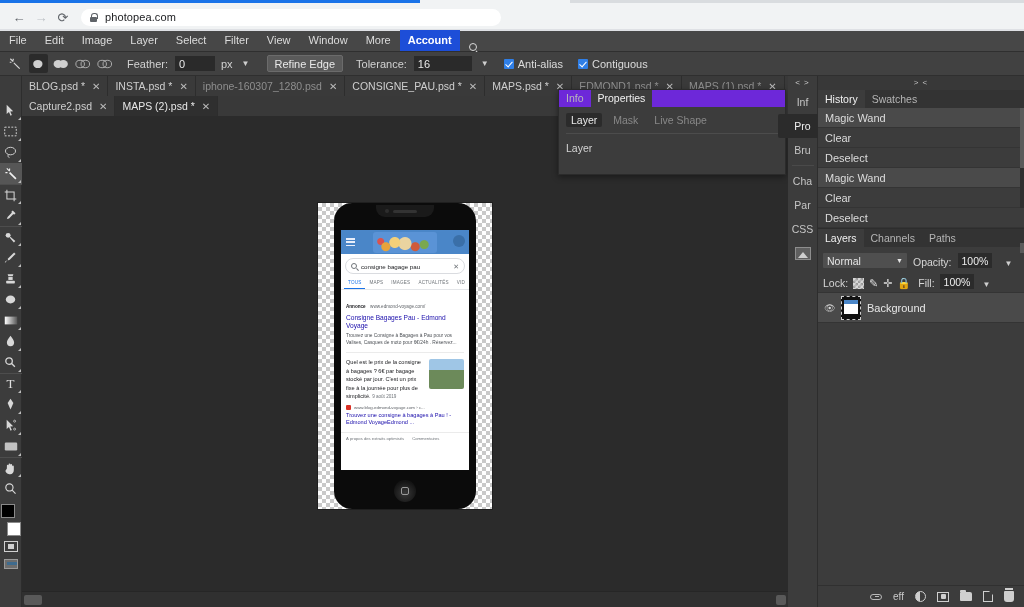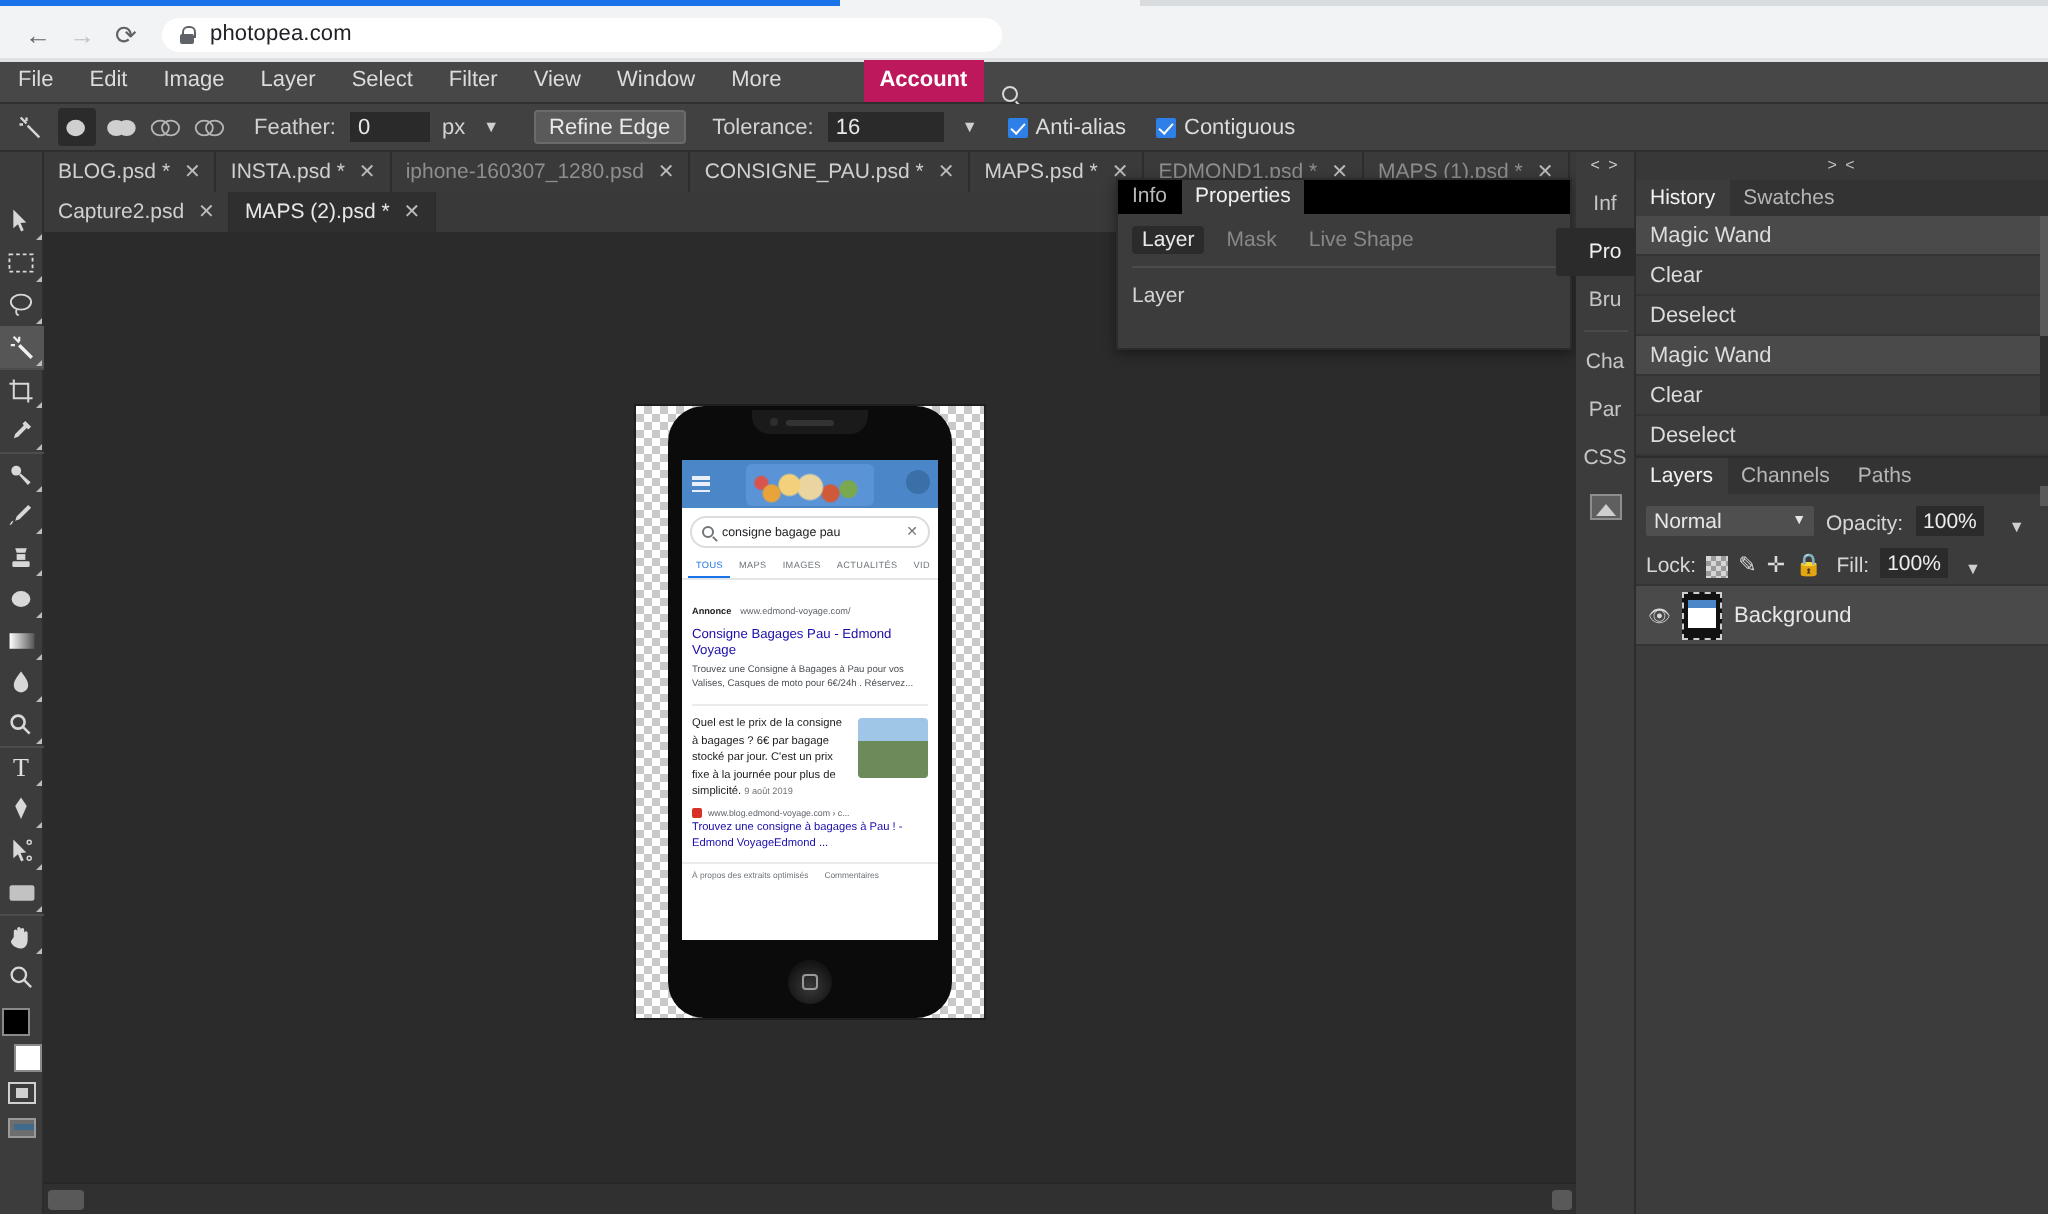--- a/index.html
+++ b/index.html
@@ -54,7 +54,7 @@
     color: #dcdcdc; font-size: 11px; padding: 0 9px; line-height: 21px; height: 21px;
     white-space: nowrap;
   }
-  .menu-item.accent { background: #be185d; color: #fff; font-weight: bold; padding: 0 8px; margin-left: 32px; }
+  .menu-item.accent { background: #1d4ed8; color: #fff; font-weight: bold; padding: 0 8px; }
   .menu-search { width: 26px; display: flex; align-items: center; justify-content: center; }
   .mag {
     width: 8px; height: 8px; border: 1.4px solid #d8d8d8; border-radius: 50%;

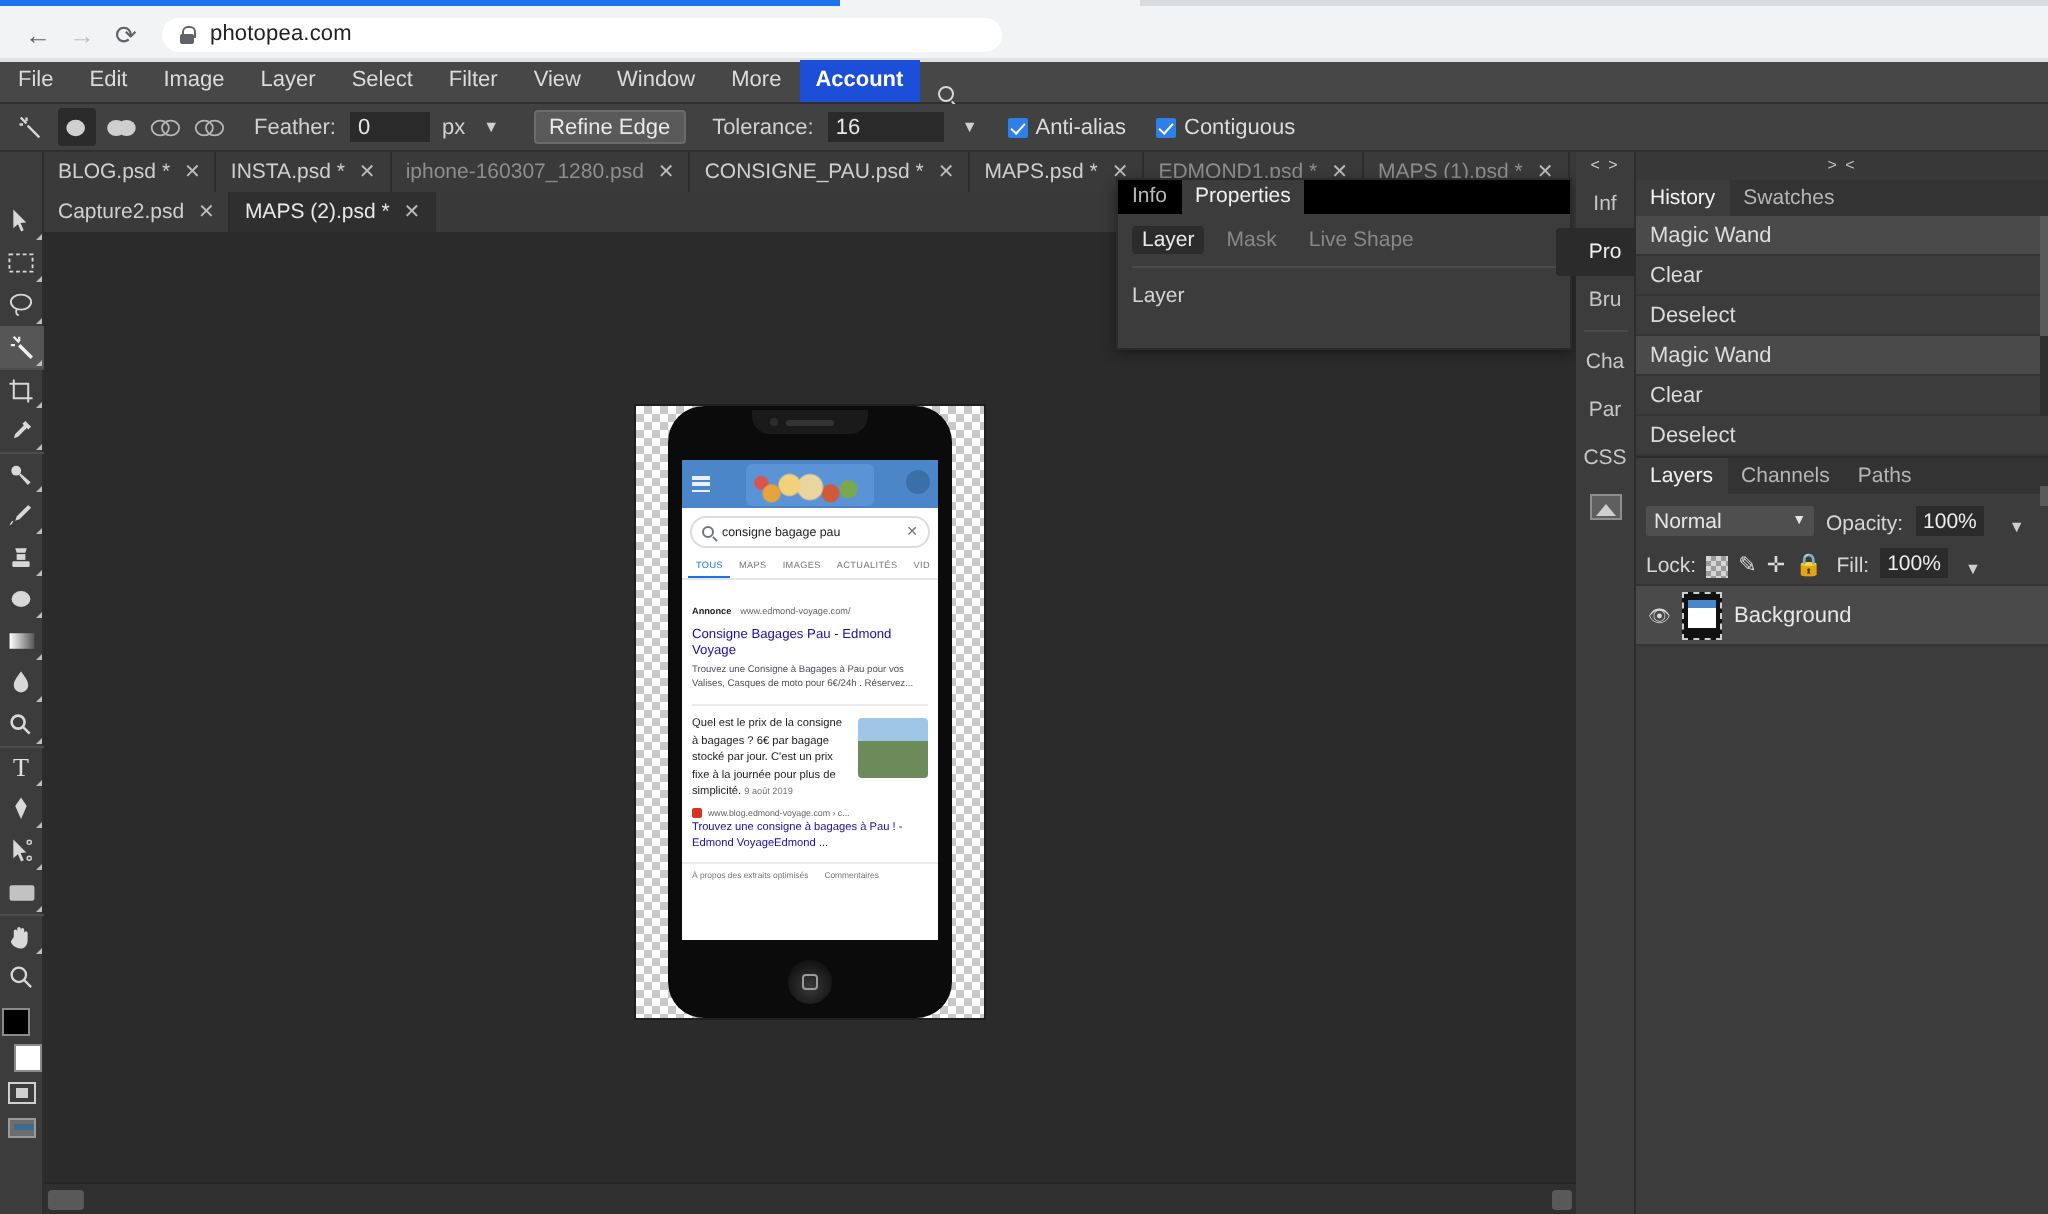--- a/index.html
+++ b/index.html
@@ -242,7 +242,7 @@
     position: absolute; left: 558px; top: 89px; width: 228px; height: 86px;
     background: #3c3c3c; border: 1px solid #2b2b2b; box-shadow: 0 2px 6px rgba(0,0,0,.4);
   }
-  .fp-tabs { display: flex; height: 17px; background: #000000; }
+  .fp-tabs { display: flex; height: 17px; background: #6d28d9; }
   .fp-tab { font-size: 10.5px; color: #b9b9b9; padding: 0 7px; line-height: 17px; }
   .fp-tab.active { background: #3c3c3c; color: #f0f0f0; }
   .fp-sub { display: flex; gap: 6px; padding: 6px 7px 0; }

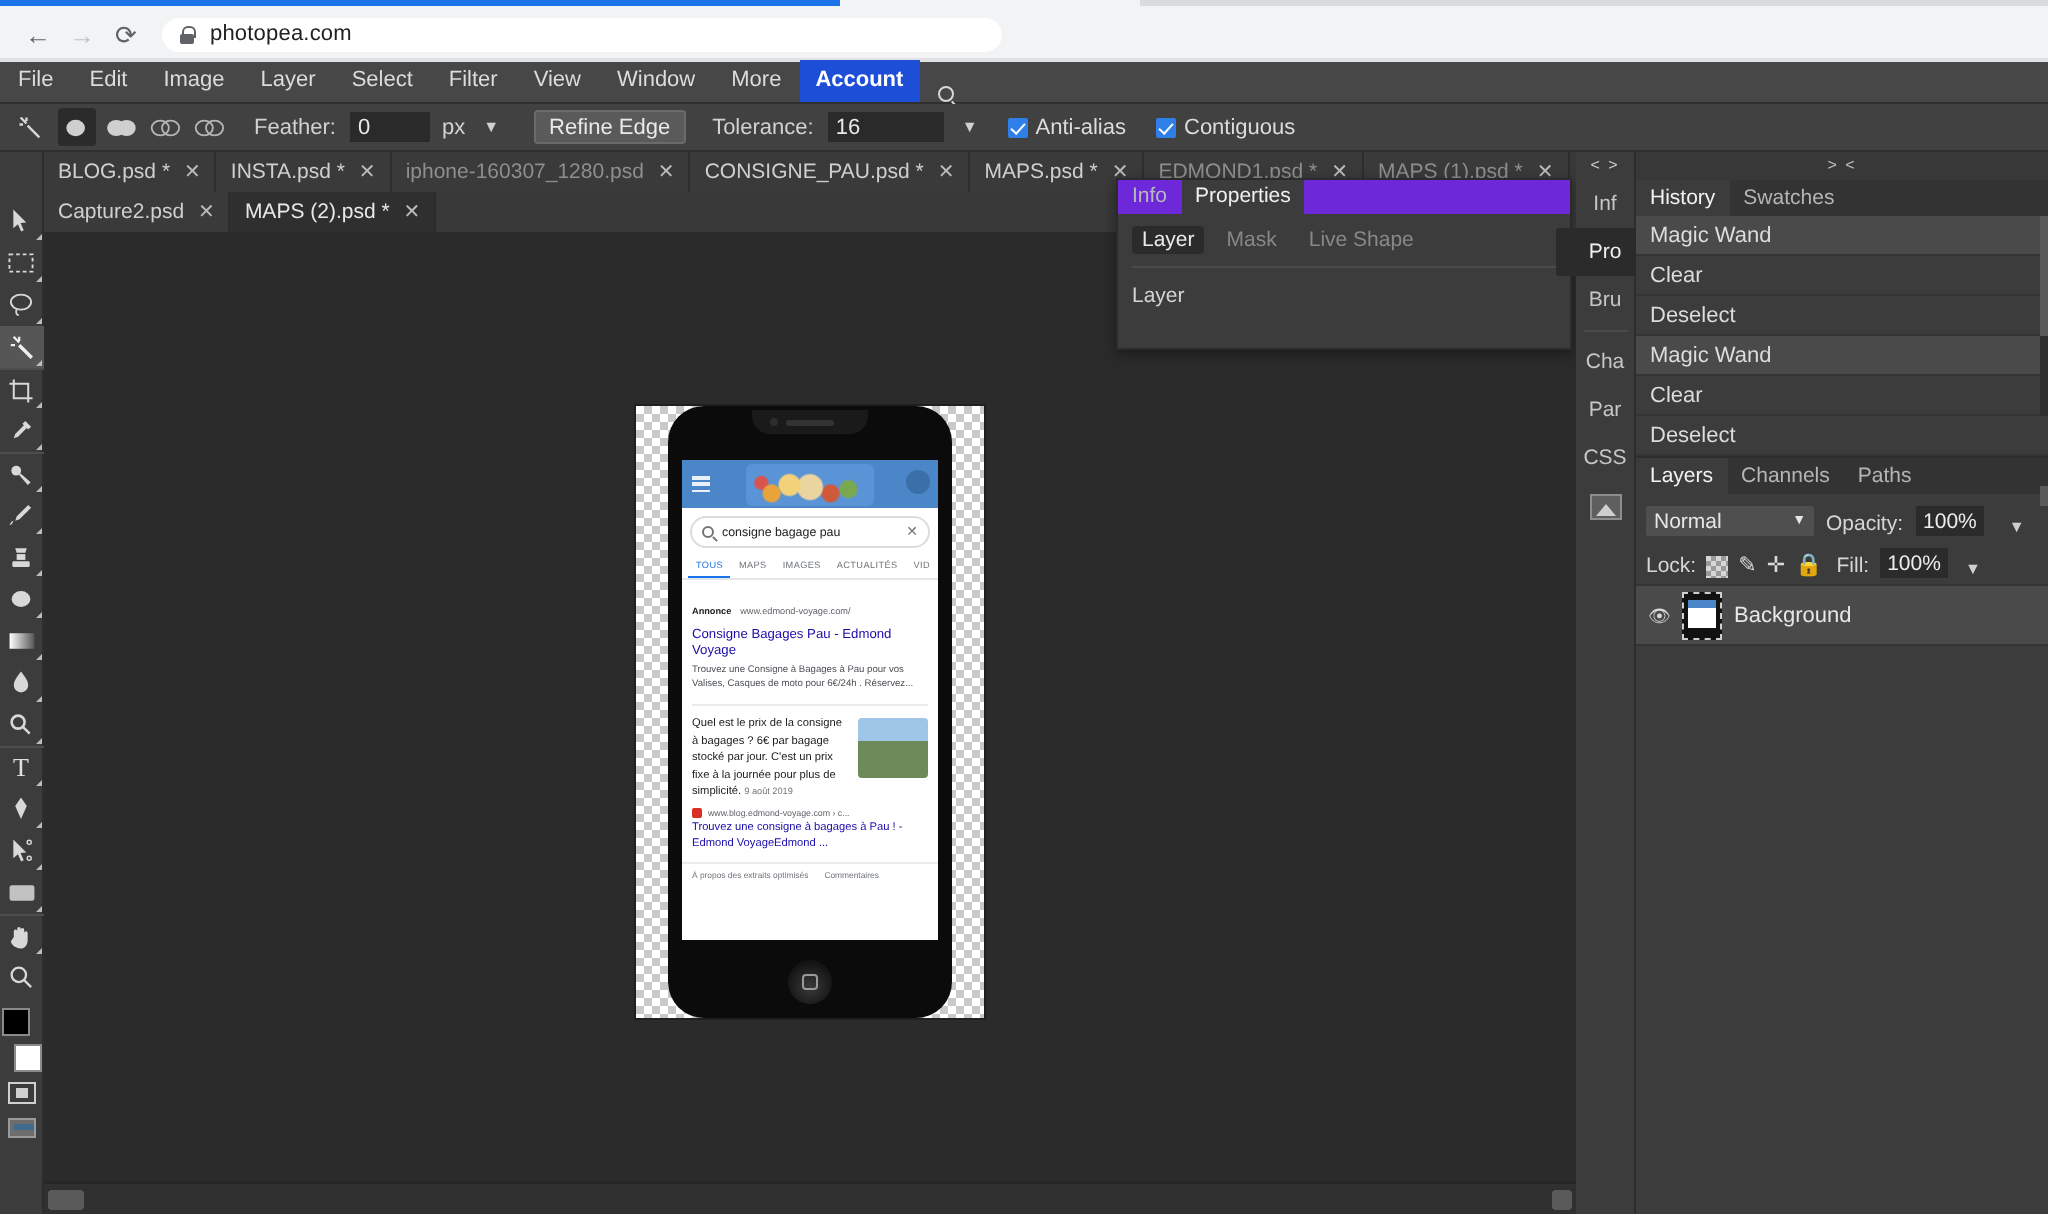--- a/index.html
+++ b/index.html
@@ -762,6 +762,29 @@
       </div>
     </div>
     <div class="panel-scroll-r"></div>
+    <div class="lp-bottom">
+      <span class="lp-bi">
+          <span class="bi-link"></span>
+        </span>
+      <span class="lp-bi">eff</span>
+      <span class="lp-bi">
+          <span class="bi-half"></span>
+        </span>
+      <span class="lp-bi">
+          <span class="bi-mask">
+            <i></i>
+          </span>
+        </span>
+      <span class="lp-bi">
+          <span class="bi-folder"></span>
+        </span>
+      <span class="lp-bi">
+          <span class="bi-new"></span>
+        </span>
+      <span class="lp-bi">
+          <span class="bi-trash"></span>
+        </span>
+    </div>
   </div>
 
 </div>

